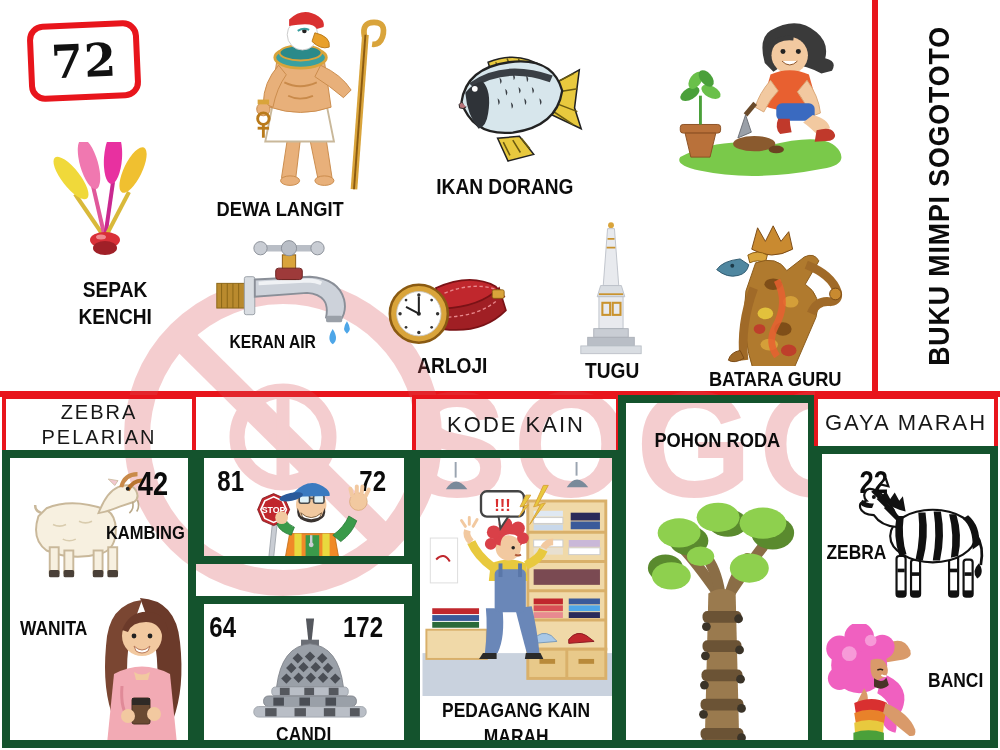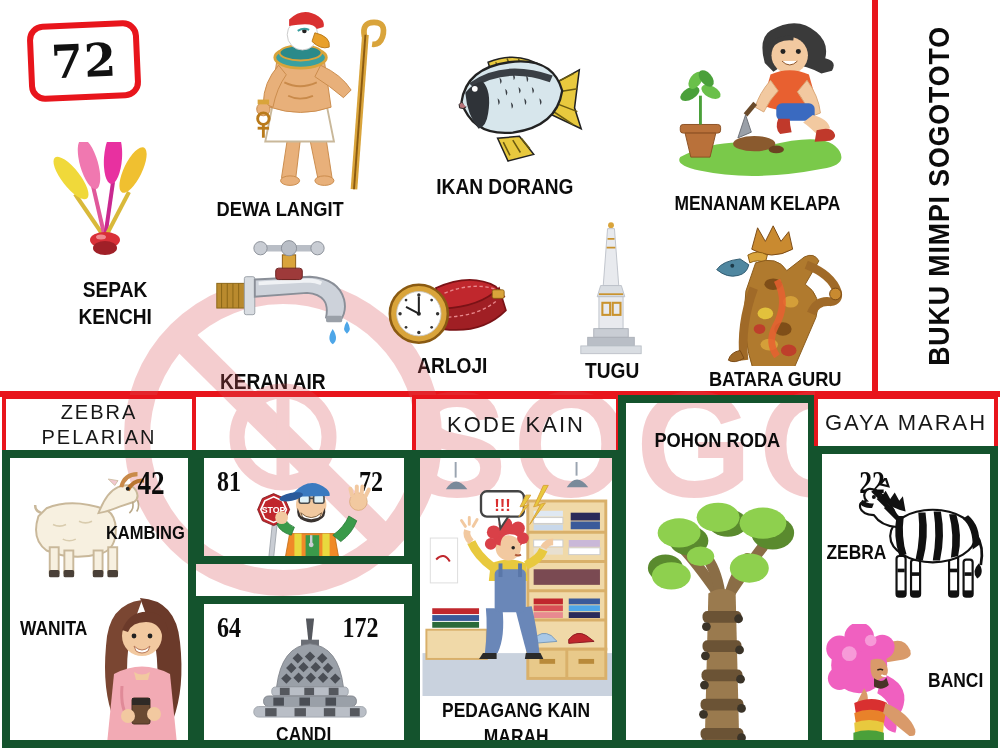--- a/index.html
+++ b/index.html
@@ -138,7 +138,6 @@
     <path d="M96,96 l-10,12" stroke="#6a4a2a" stroke-width="5"></path>
     <polygon points="86,108 78,132 92,126" fill="#9aa0a8" stroke="#6a6e75"></polygon>
   </svg>
-  <div class="lbl" style="left:650px;top:191px;width:215px;font-size:20px"><span class="t">MENANAM KELAPA</span></div>
 
   <svg class="abs fg" style="left:213px;top:228px" width="152" height="124" viewBox="0 0 160 130">
     <g stroke="#8a6516">

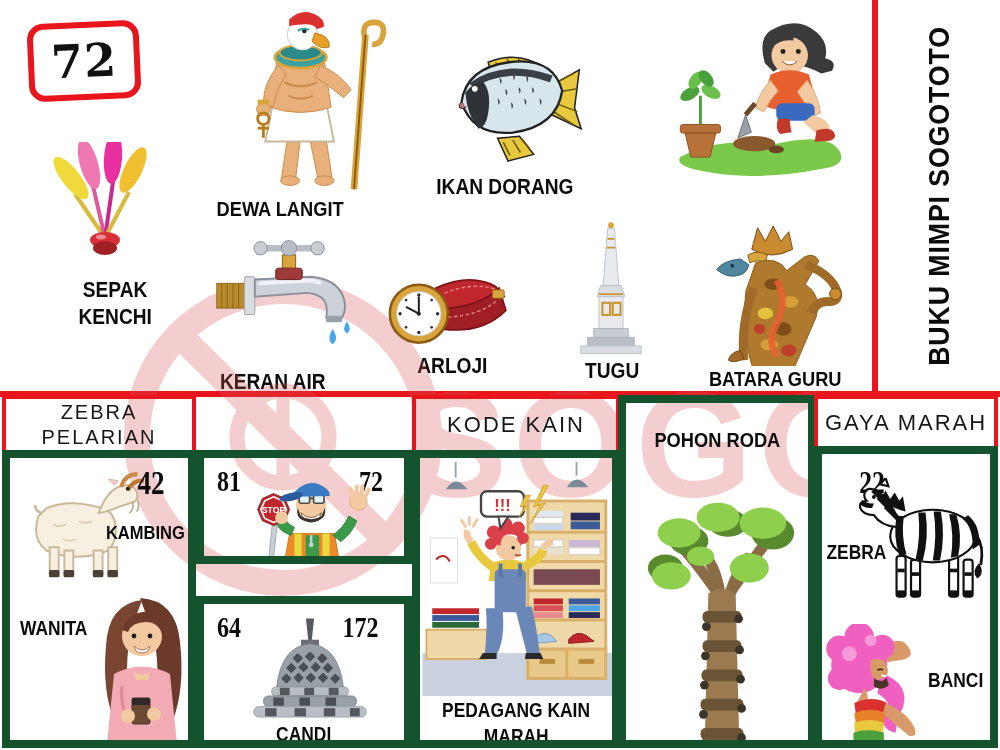--- a/index.html
+++ b/index.html
@@ -157,7 +157,7 @@
     <path d="M126,106 q7,11 0,16 q-7,-5 0,-16 z" fill="#4da6e8"></path>
     <path d="M141,98 q6,9 0,13 q-6,-4 0,-13 z" fill="#4da6e8"></path>
   </svg>
-  <div class="lbl" style="left:188px;top:369px;width:170px;font-size:22px"><span class="t">KERAN AIR</span></div>
+  <div class="lbl" style="left:188px;top:332px;width:170px;font-size:18px"><span class="t">KERAN AIR</span></div>
 
   <svg class="abs fg" style="left:383px;top:263px" width="128" height="92" viewBox="0 0 150 105">
     <path d="M62,28 q40,-18 70,-2 l10,12 q-34,24 -72,20 z" fill="#c0272d" stroke="#7a1216" stroke-width="2"></path>

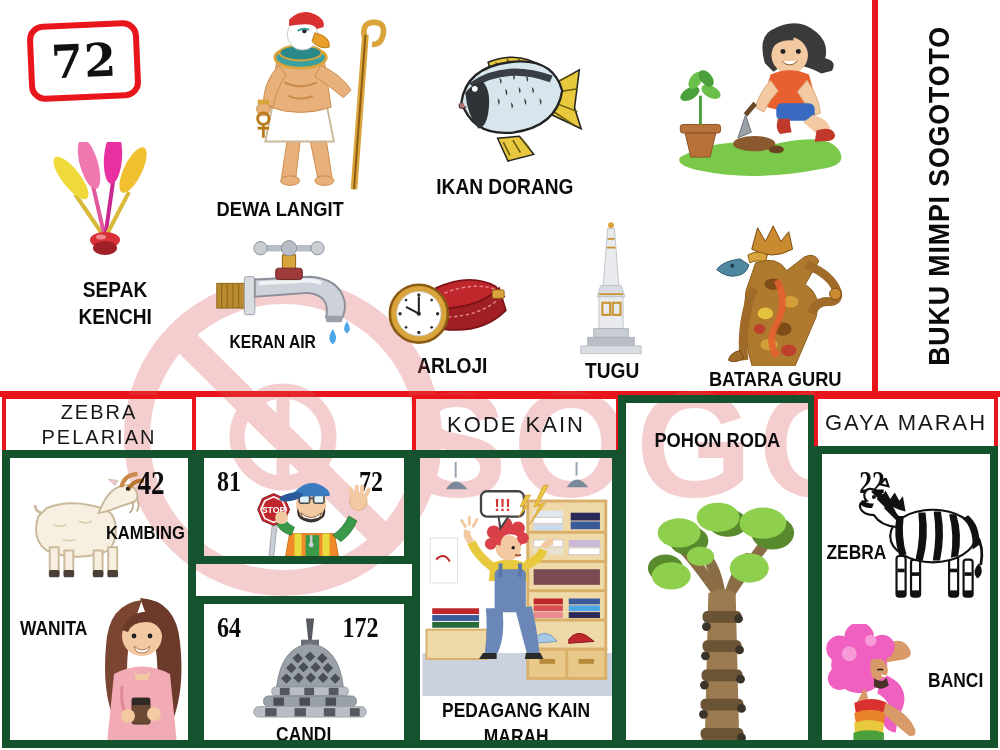--- a/index.html
+++ b/index.html
@@ -7,7 +7,7 @@
   .abs{position:absolute}
   .lbl{position:absolute;font-family:"Liberation Sans",sans-serif;font-weight:700;color:#0b0b0b;text-align:center;line-height:1.2}
   .lbl .t{display:inline-block;transform:scaleX(.87);white-space:nowrap}
-  .num{position:absolute;font-family:Liberation Serif, serif;font-weight:700;color:#0b0b0b}
+  .num{position:absolute;font-family:Liberation Sans, sans-serif;font-weight:700;color:#0b0b0b}
   .num .t{display:inline-block;transform:scaleX(.8);transform-origin:center}
   .cell{position:absolute;border:8px solid #14532d;box-sizing:border-box;overflow:hidden;background:transparent}
   .hcell{position:absolute;border:4px solid #e8151c;box-sizing:border-box;display:flex;align-items:center;justify-content:center;text-align:center}

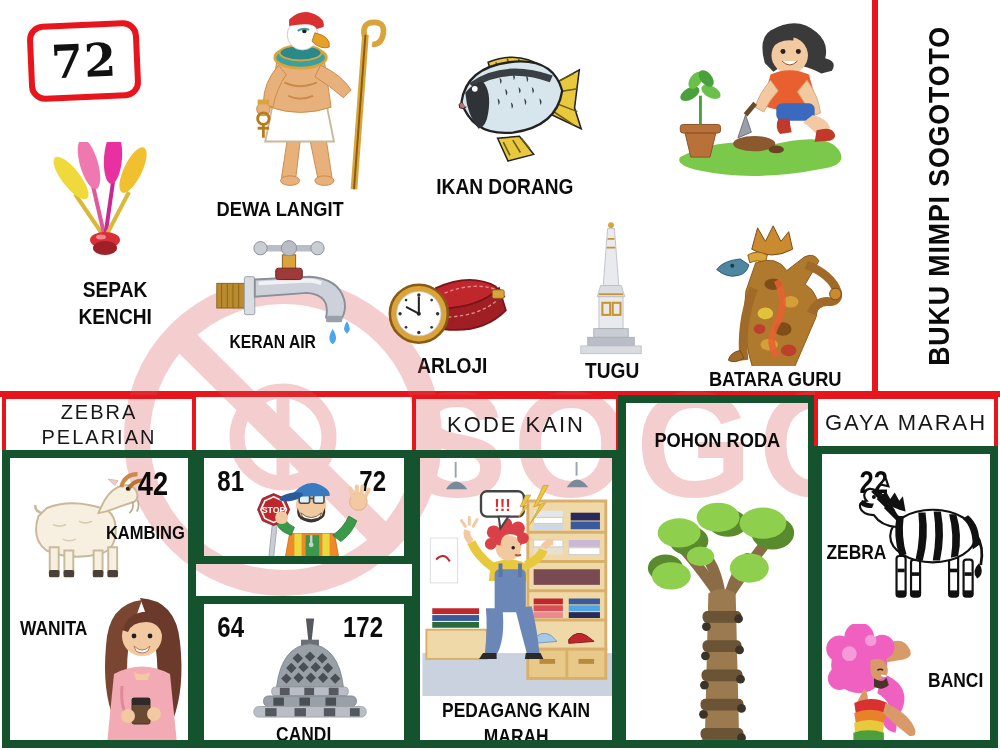--- a/index.html
+++ b/index.html
@@ -310,7 +310,7 @@
     </svg>
   </div>
   <div class="cell fg" style="left:196px;top:596px;width:216px;height:152px">
-    <div class="num" style="left:10px;top:6px;font-size:30px"><span class="t">64</span></div>
+    <div class="num" style="left:2px;top:6px;font-size:30px"><span class="t">64</span></div>
     <div class="num" style="left:134px;top:6px;font-size:30px"><span class="t">172</span></div>
     <svg class="abs" style="left:36px;top:8px" width="140" height="110" viewBox="0 0 170 135">
       <polygon points="80,8 90,8 87,36 83,36" fill="#55585e"></polygon>

